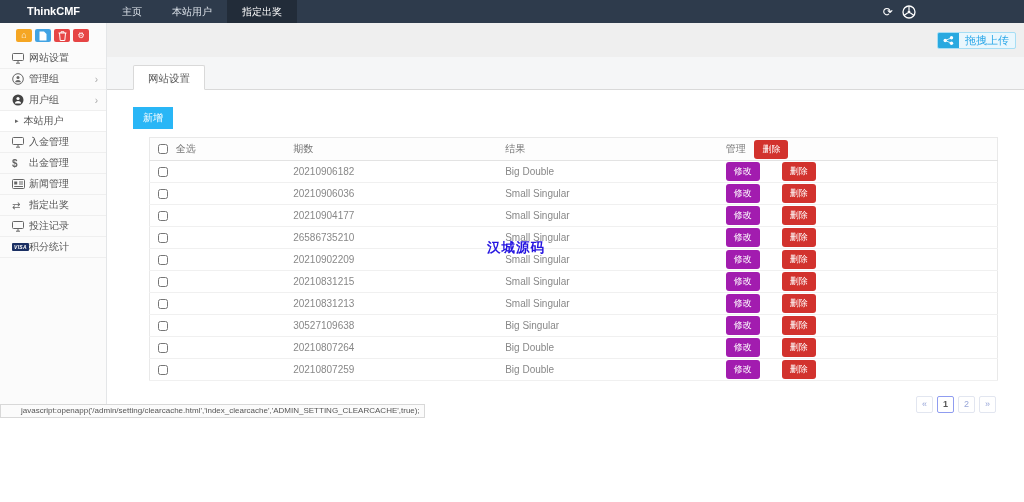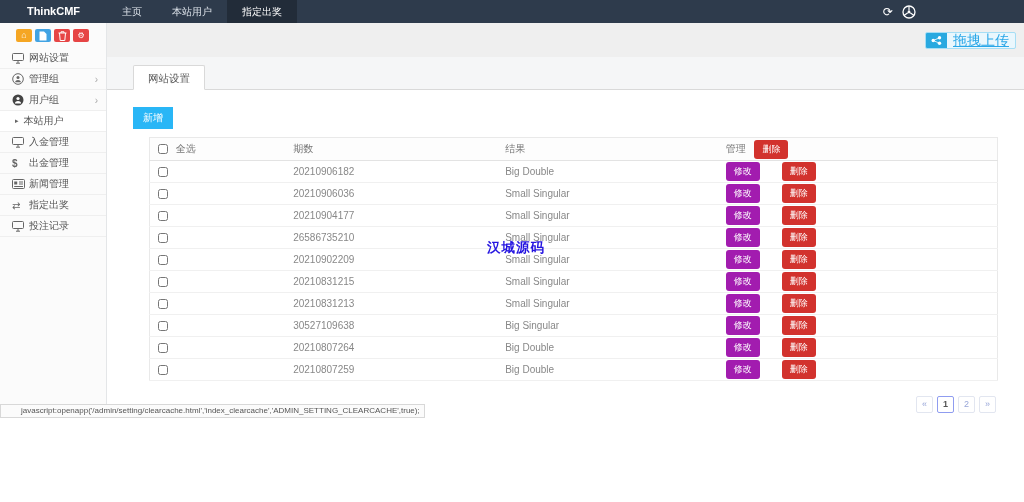--- a/index.html
+++ b/index.html
@@ -38,7 +38,7 @@
   .toolbar-band { position: absolute; left: 107px; right: 0; top: 23px; height: 34px; background: #efefef; }
   .upload { position: absolute; right: 8px; top: 9px; display: flex; align-items: center; height: 17px; border: 1px solid #a6def5; background: #eaf7fd; border-radius: 2px; cursor: pointer; }
   .upload-iconbox { width: 21px; height: 15px; background: #29a9e0; display: flex; align-items: center; justify-content: center; border-radius: 1px 0 0 1px; }
-  .upload-label { padding: 0 6px; font-size: 14px; color: #2aa7e8; text-decoration: underline; }
+  .upload-label { padding: 0 6px; font-size: 11px; color: #2aa7e8; }
 
   
   .tabstrip { position: absolute; left: 107px; right: 0; top: 57px; height: 33px; background: #f5f6f7; border-bottom: 1px solid #d9d9d9; }

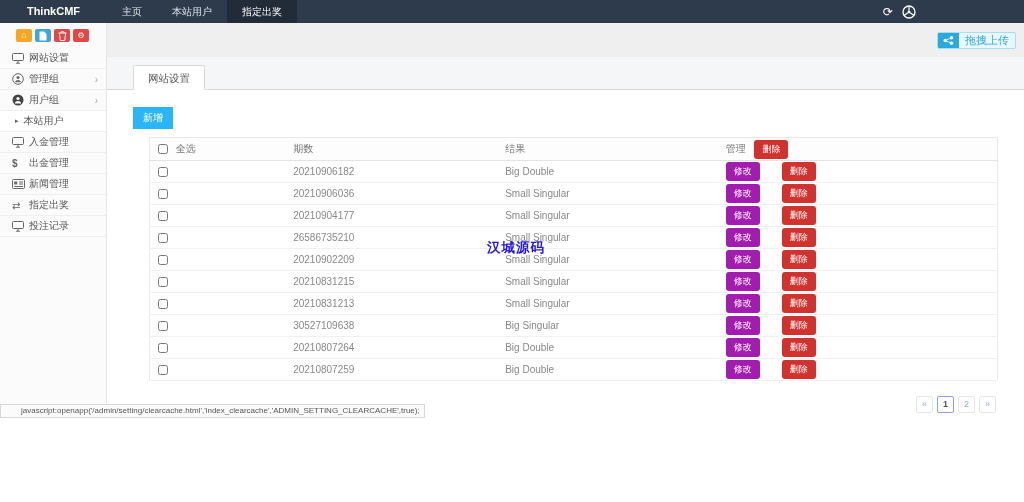--- a/index.html
+++ b/index.html
@@ -191,6 +191,12 @@
       <span>投注记录</span>
     </div>
 
+    <div class="menu-item">
+      <span class="mi-icon">
+          <span class="visa-chip">VISA</span>
+        </span>
+      <span>积分统计</span>
+    </div>
   </div>
 
   <div class="toolbar-band">

